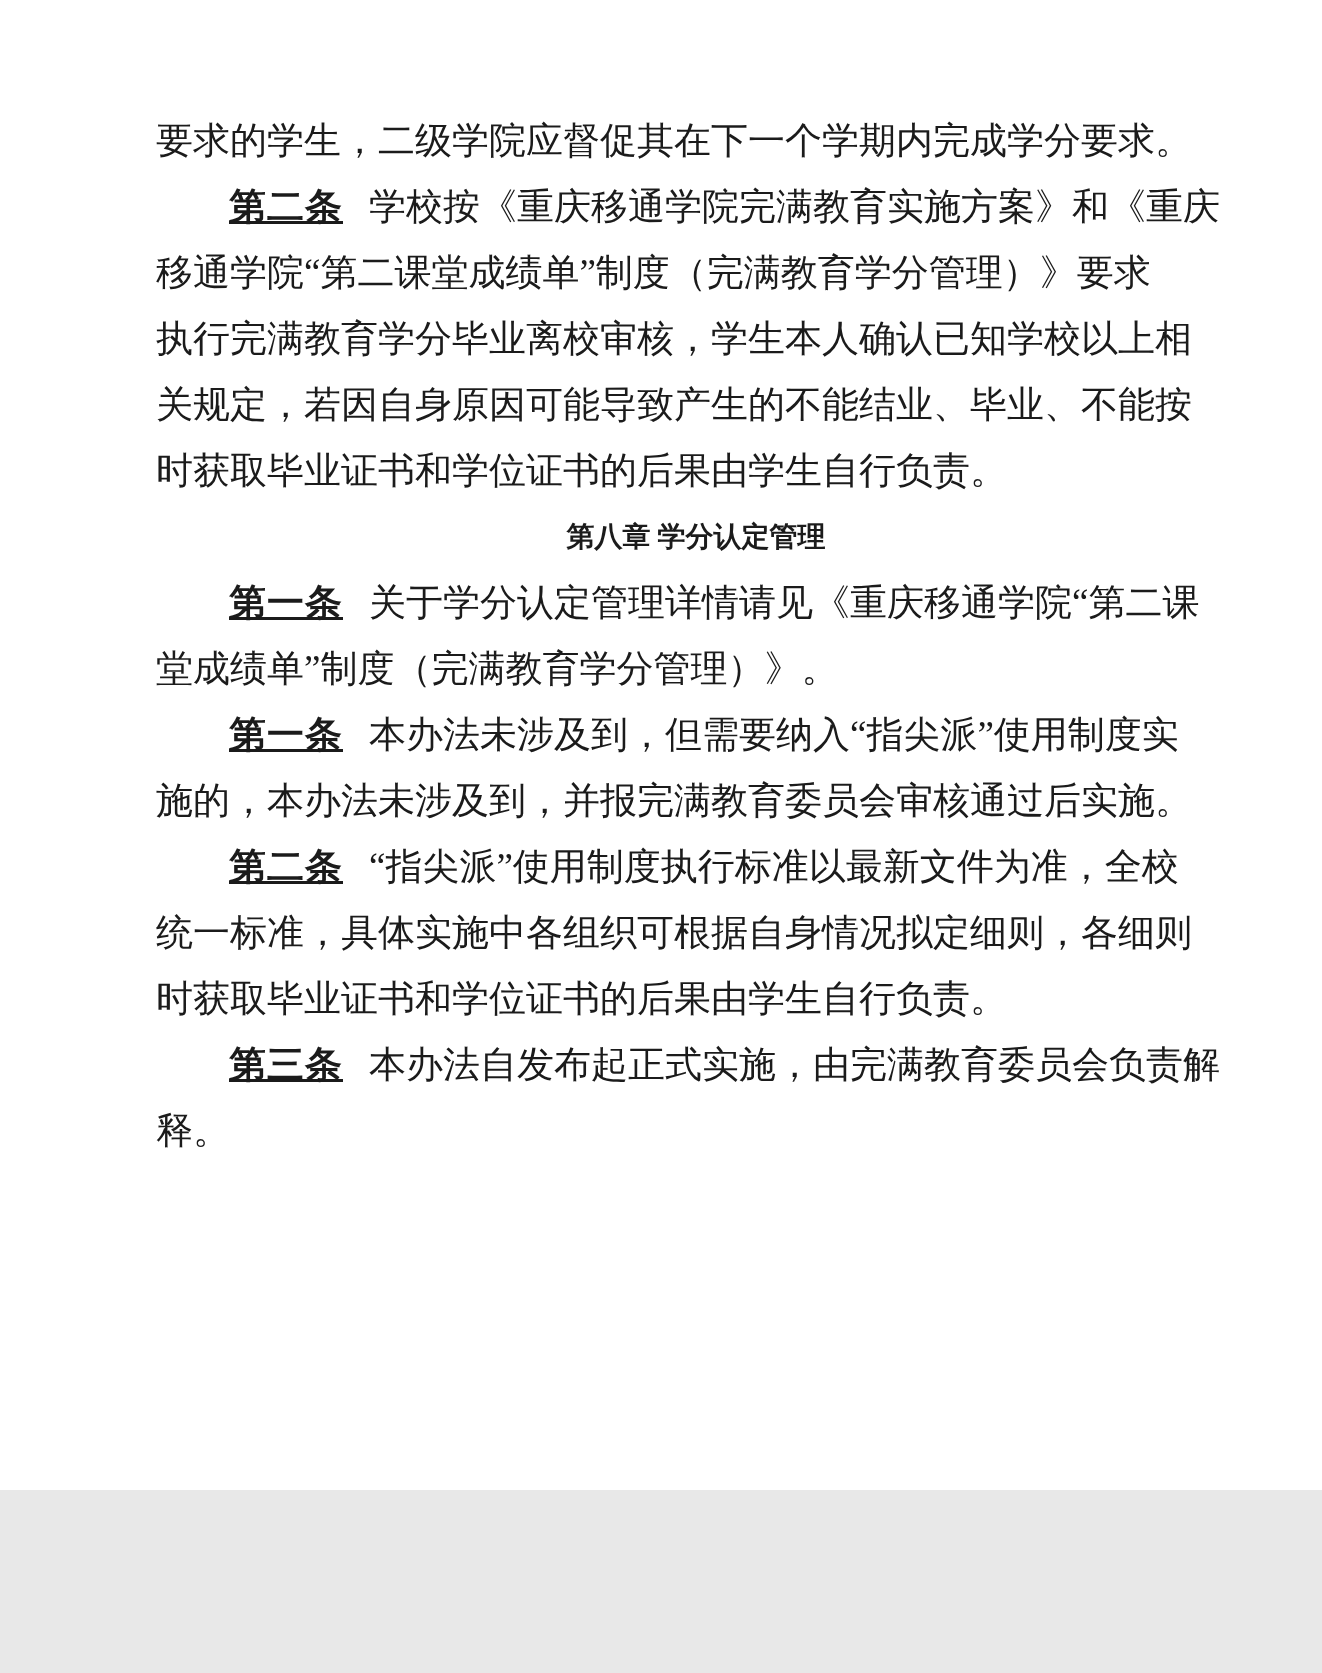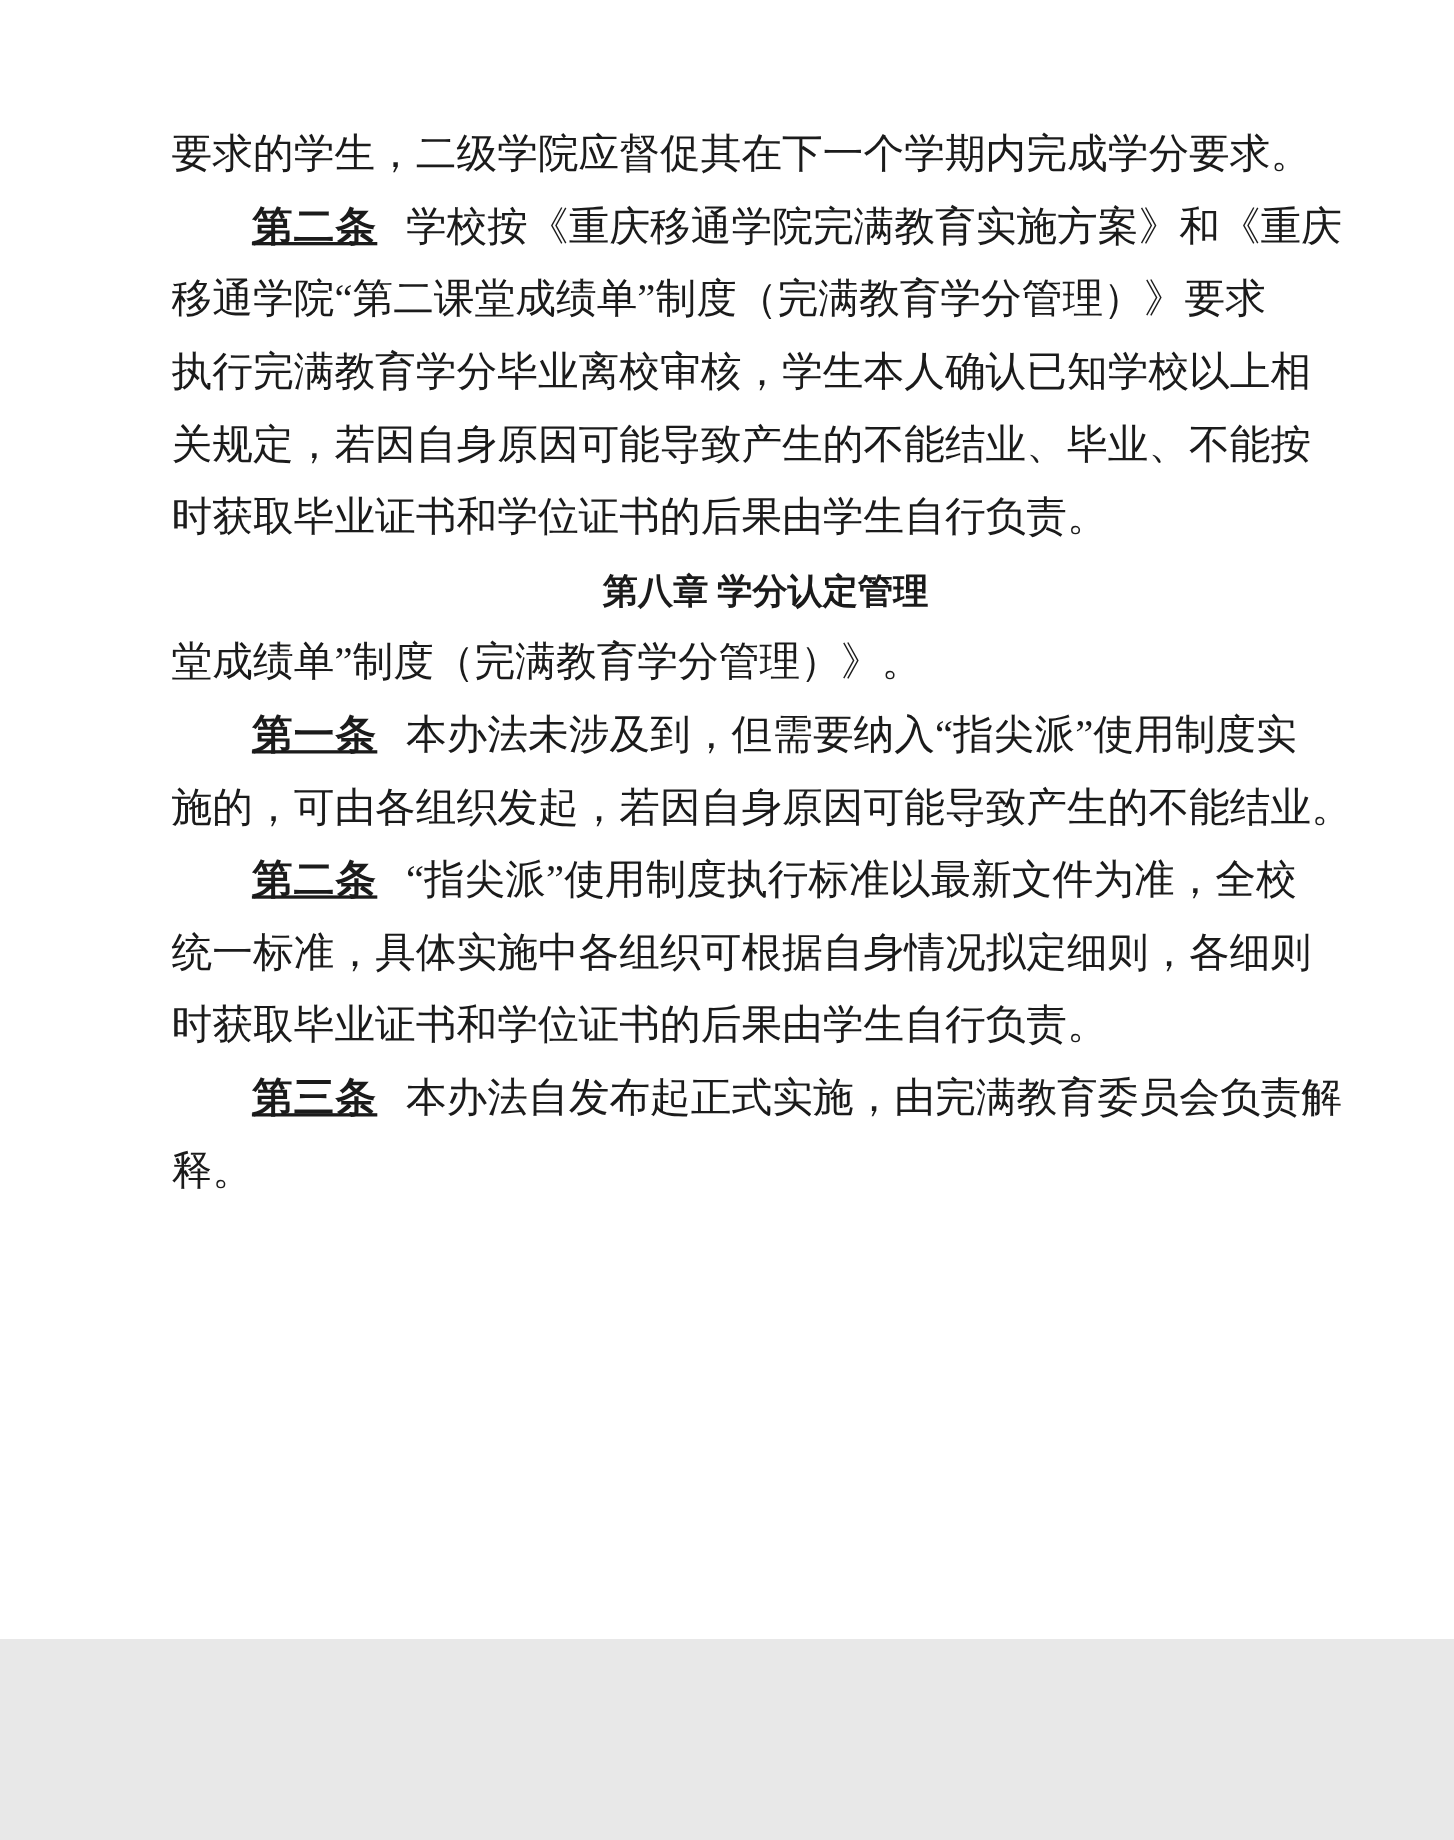--- a/index.html
+++ b/index.html
@@ -45,7 +45,7 @@
     left: 24px;
     text-align: center;
     font-weight: bold;
-    font-size: 32px;
+    font-size: 28px;
     text-indent: 0;
   }
   .page-number {

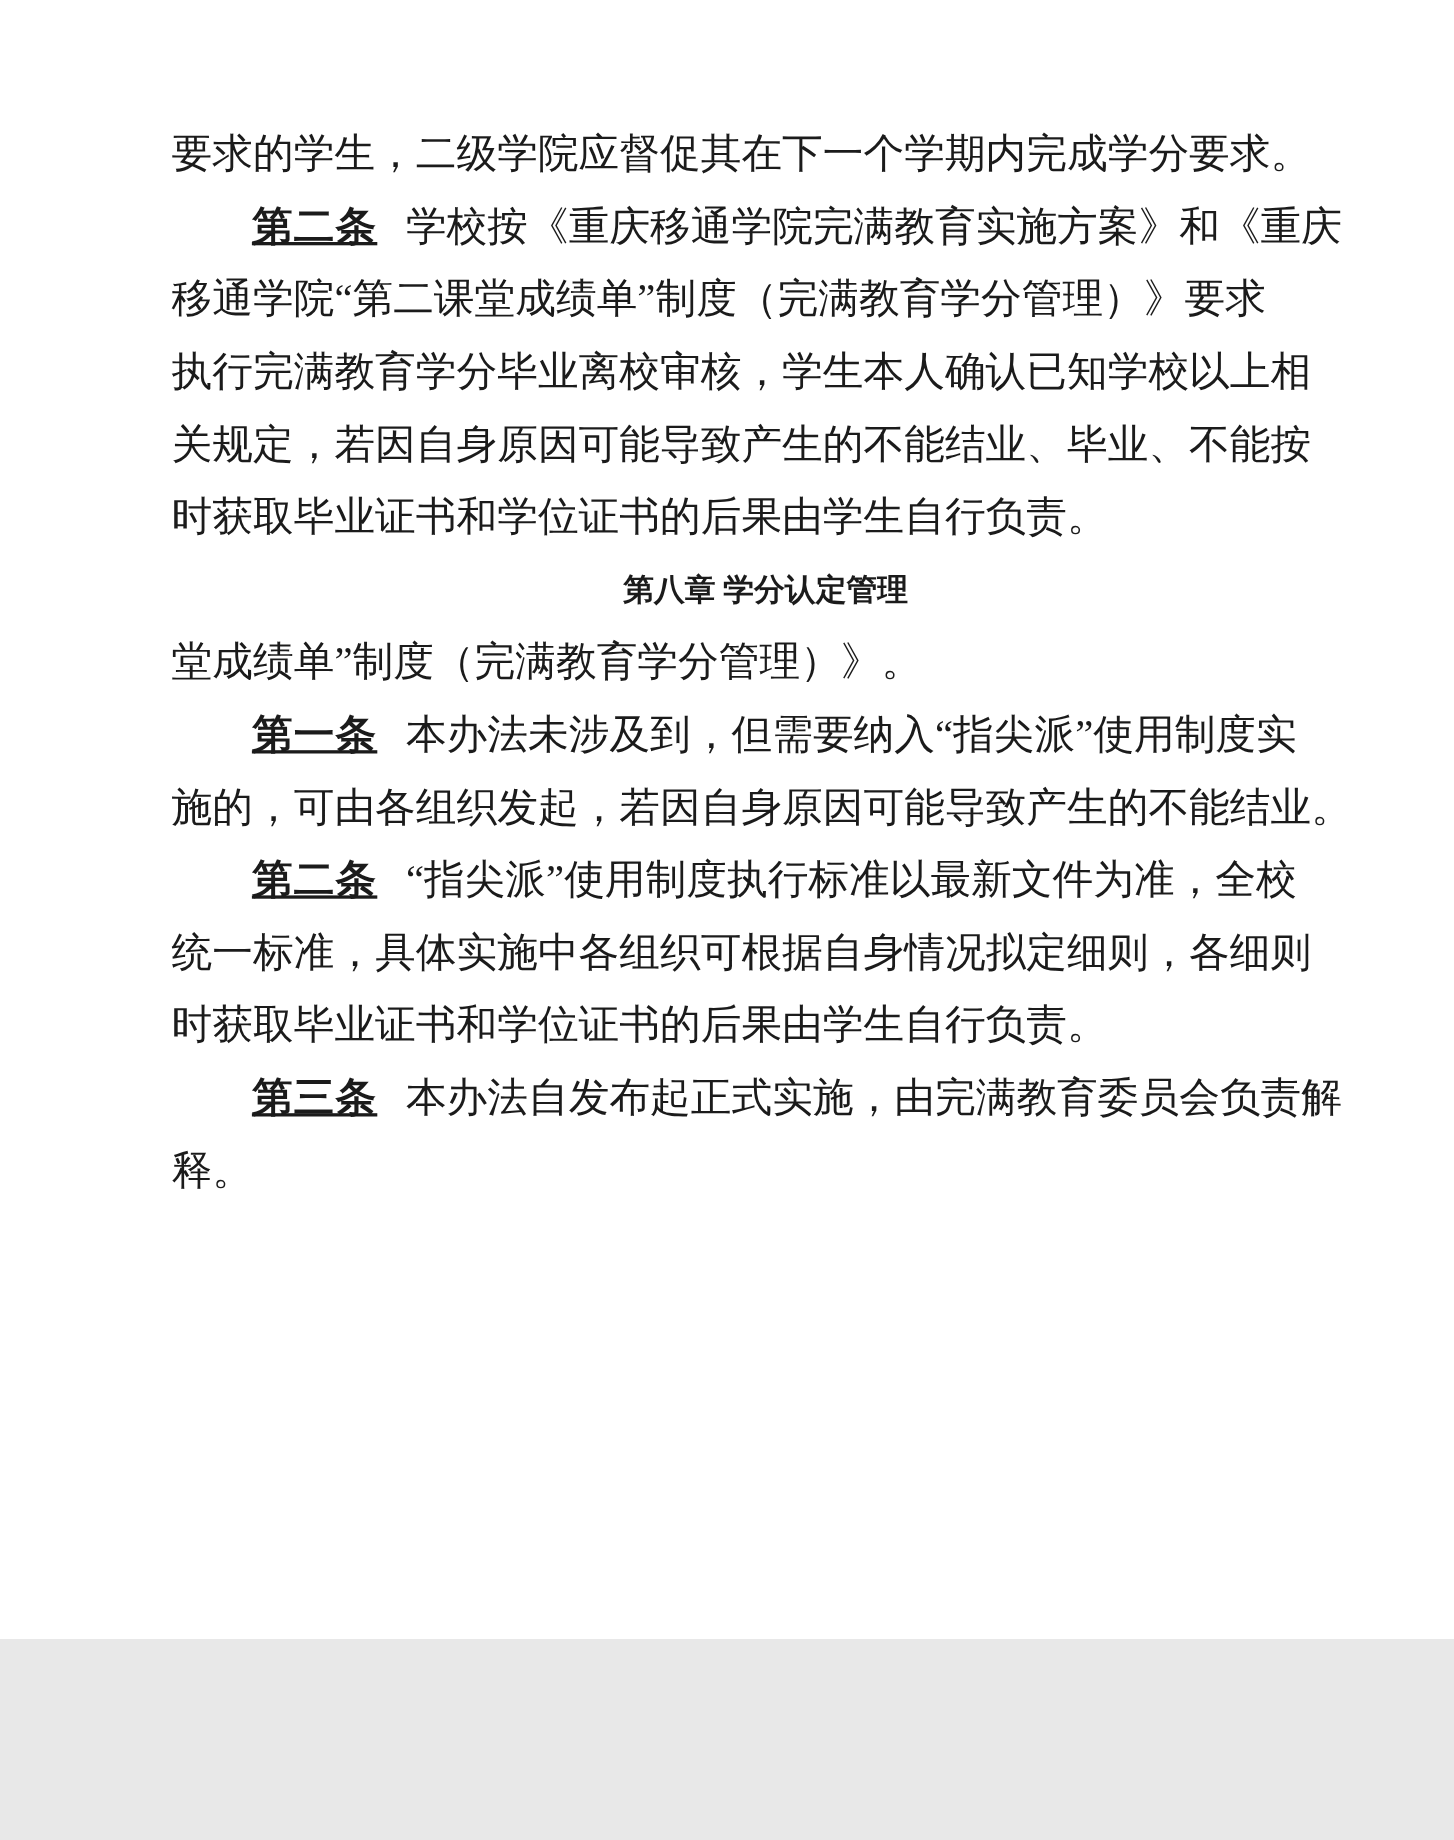--- a/index.html
+++ b/index.html
@@ -71,6 +71,7 @@
       <div class="line">关规定，若因自身原因可能导致产生的不能结业、毕业、不能按</div>
       <div class="line">时获取毕业证书和学位证书的后果由学生自行负责。</div>
       <div class="line heading">第八章 学分认定管理</div>
+      <div class="line indent"><b class="article-no">第一条</b><span>关于学分认定管理详情请见《重庆移通学院“第二课</span></div>
       <div class="line">堂成绩单”制度（完满教育学分管理）》。</div>
       <div class="line indent"><b class="article-no">第一条</b><span>本办法未涉及到，但需要纳入“指尖派”使用制度实</span></div>
       <div class="line">施的，可由各组织发起，若因自身原因可能导致产生的不能结业。</div>

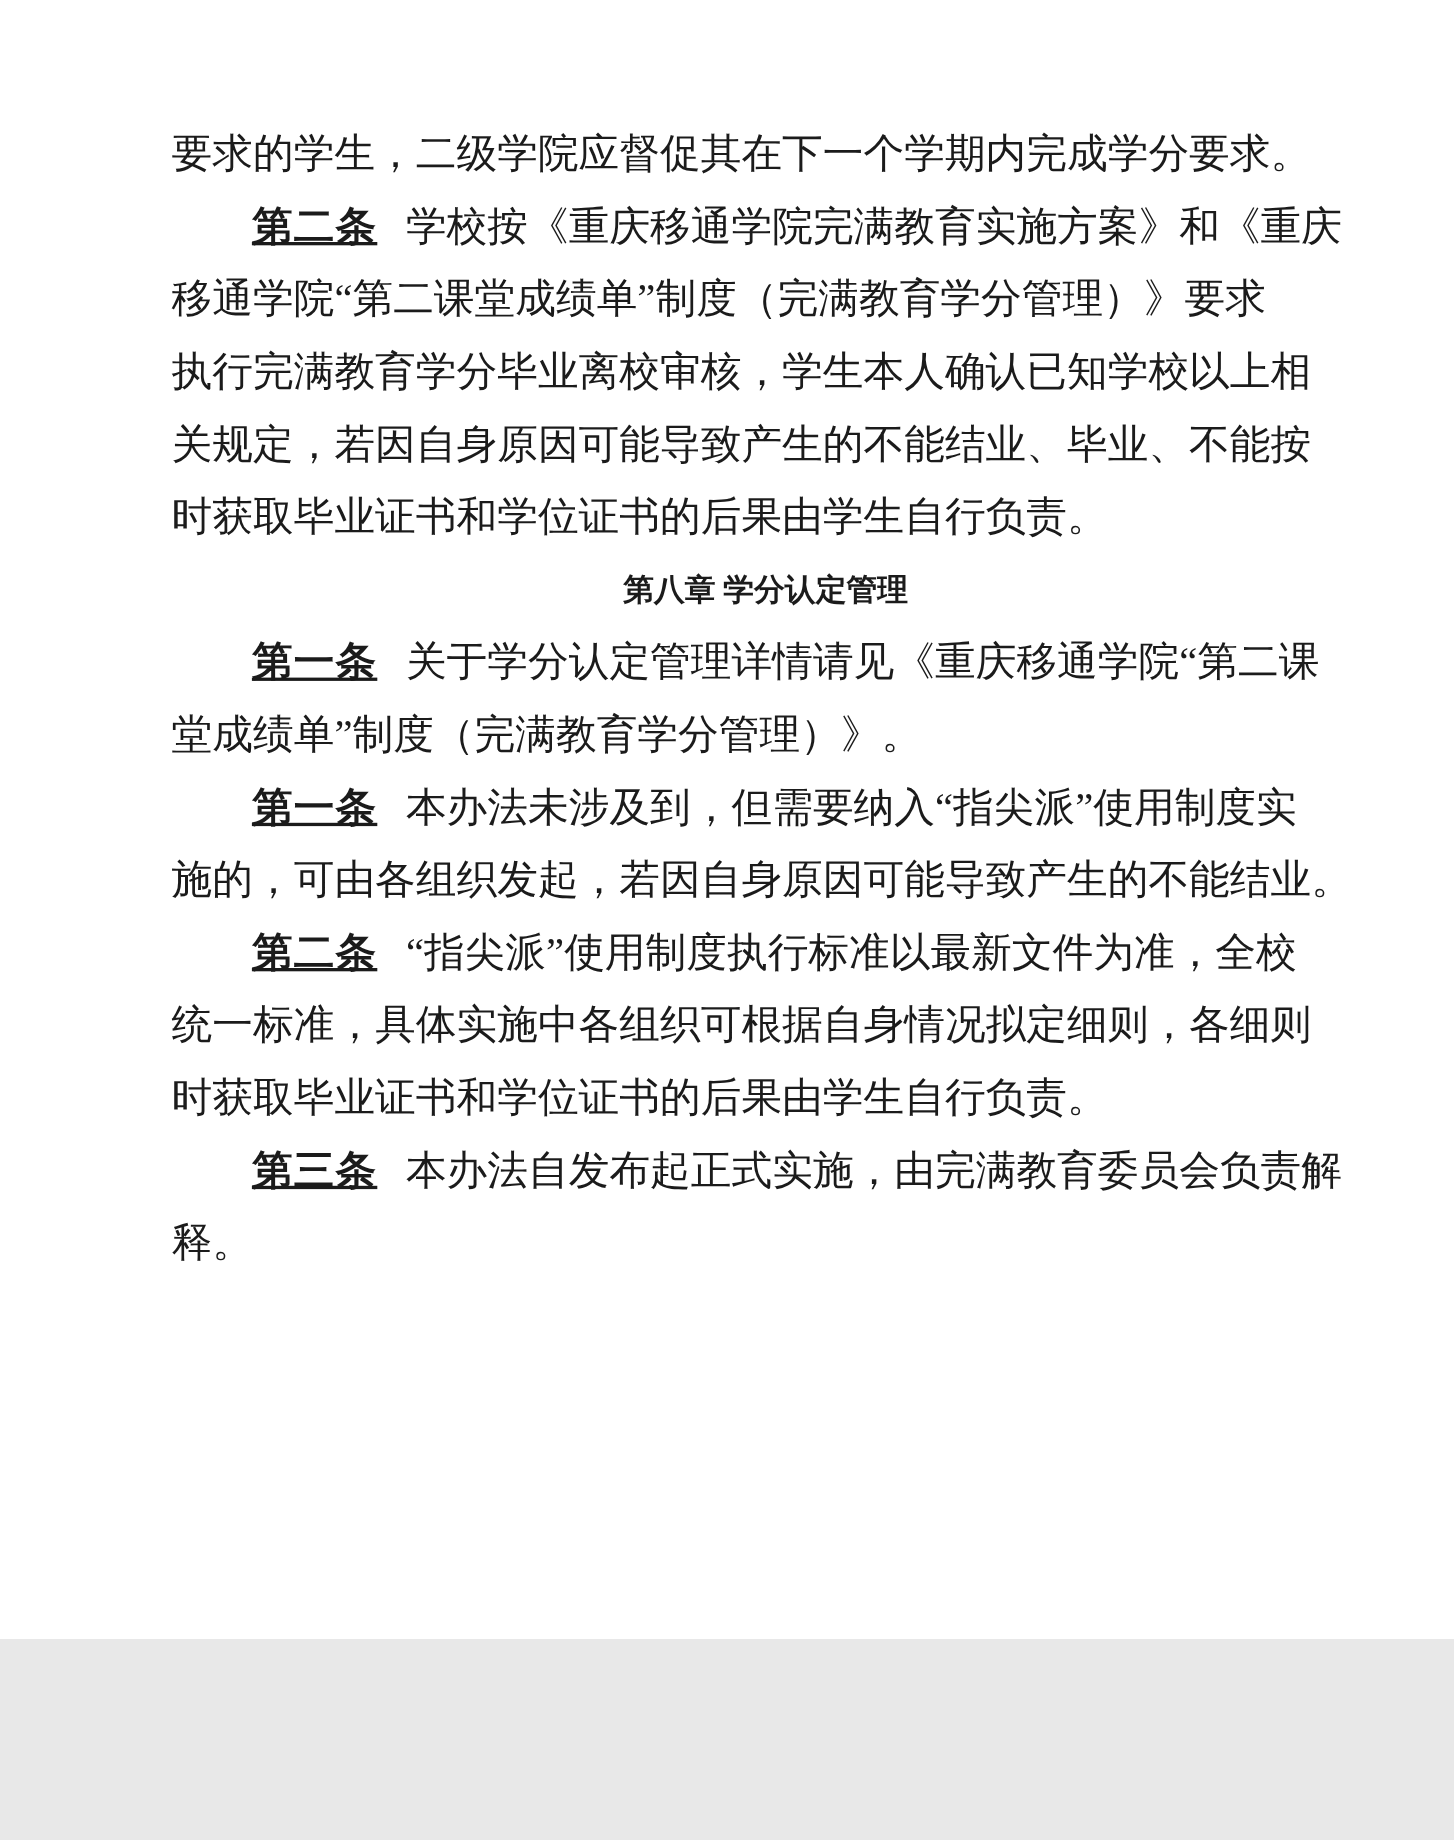--- a/index.html
+++ b/index.html
@@ -74,7 +74,7 @@
       <div class="line indent"><b class="article-no">第一条</b><span>关于学分认定管理详情请见《重庆移通学院“第二课</span></div>
       <div class="line">堂成绩单”制度（完满教育学分管理）》。</div>
       <div class="line indent"><b class="article-no">第一条</b><span>本办法未涉及到，但需要纳入“指尖派”使用制度实</span></div>
-      <div class="line">施的，可由各组织发起，若因自身原因可能导致产生的不能结业。</div>
+      <div class="line">施的，本办法未涉及到，并报完满教育委员会审核通过后实施。</div>
       <div class="line indent"><b class="article-no">第二条</b><span>“指尖派”使用制度执行标准以最新文件为准，全校</span></div>
       <div class="line">统一标准，具体实施中各组织可根据自身情况拟定细则，各细则</div>
       <div class="line">时获取毕业证书和学位证书的后果由学生自行负责。</div>

